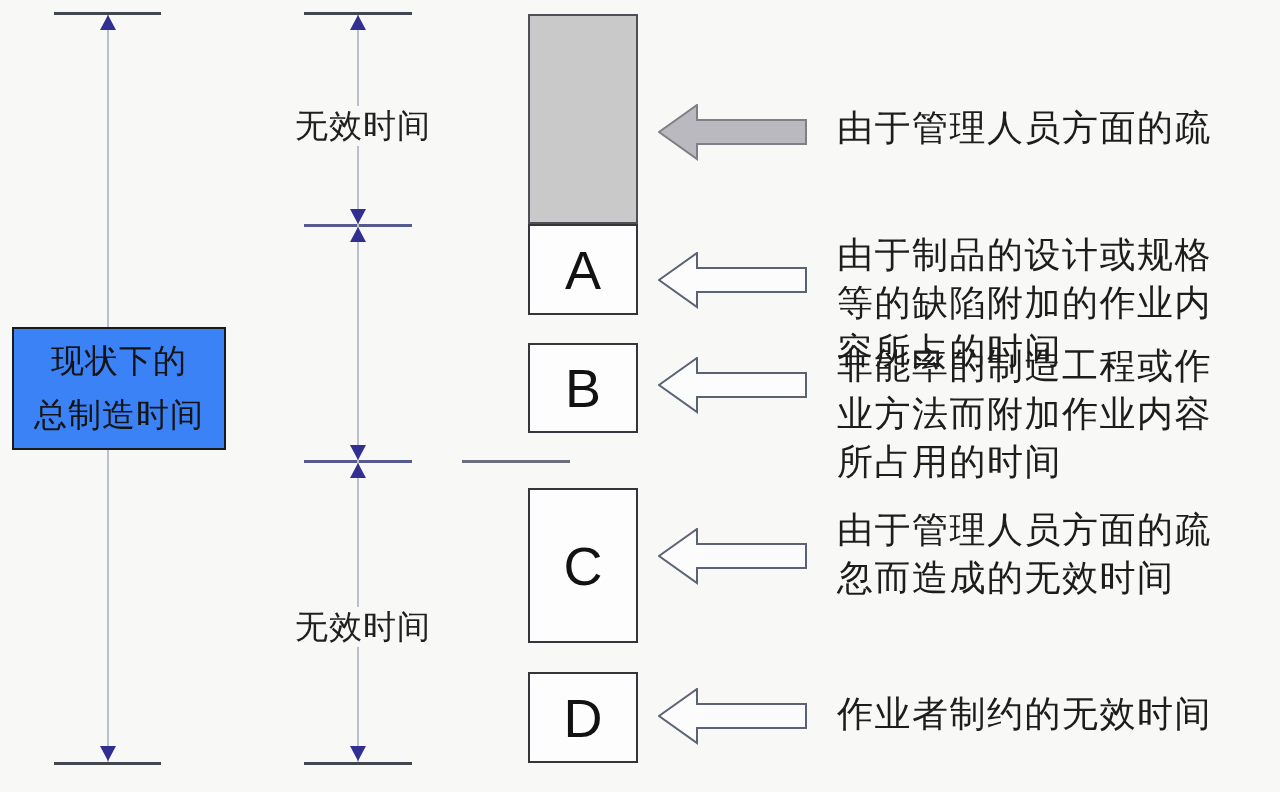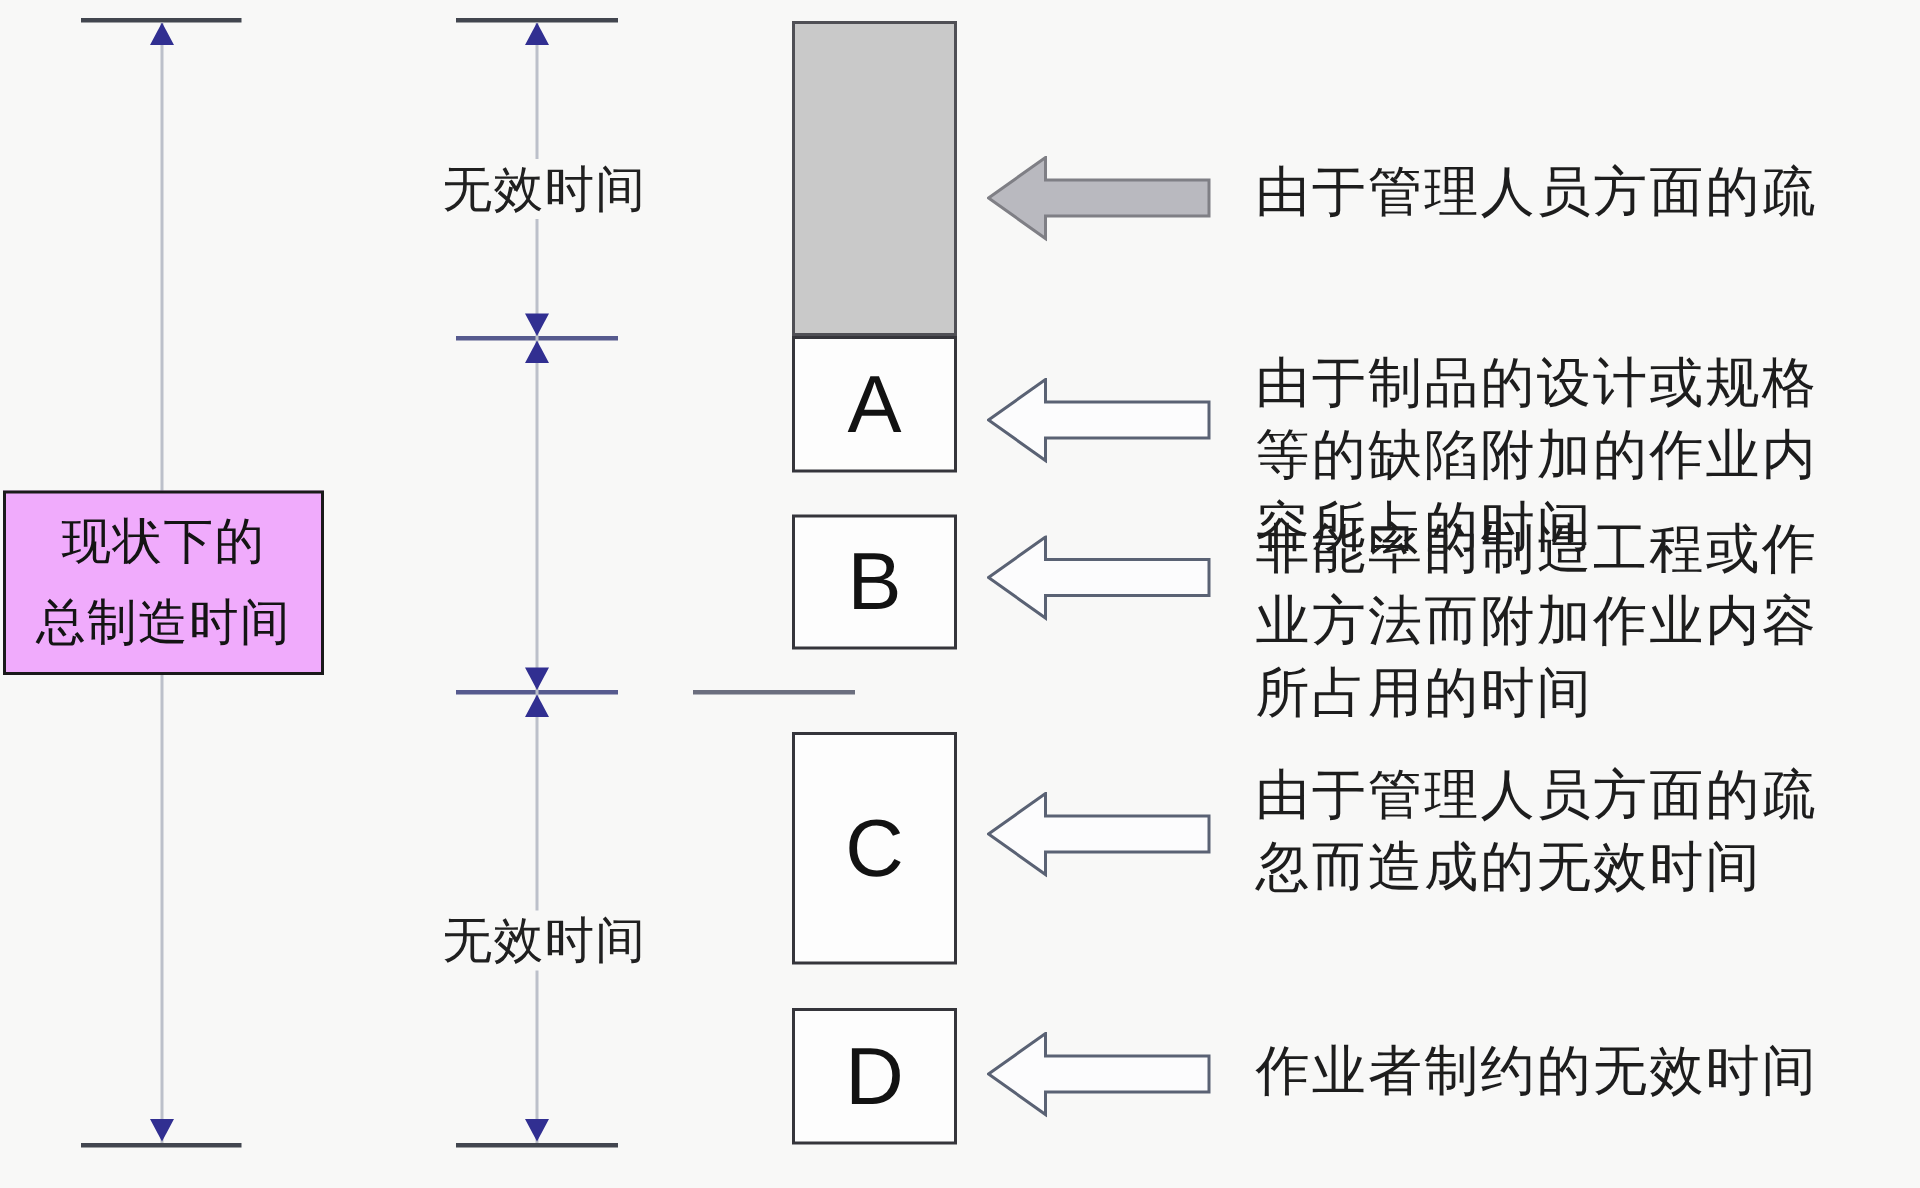--- a/index.html
+++ b/index.html
@@ -41,8 +41,8 @@
     line-height:40px;height:40px;
   }
   .side-box{
-    position:absolute;left:2px;top:327px;width:210px;height:119px;
-    border:2px solid #1a1a1a;background:#f0abfc;
+    position:absolute;left:12px;top:327px;width:210px;height:119px;
+    border:2px solid #1a1a1a;background:#3b82f6;
     display:flex;flex-direction:column;justify-content:space-evenly;align-items:center;
     font-size:33px;letter-spacing:1px;color:#141414;
   }

